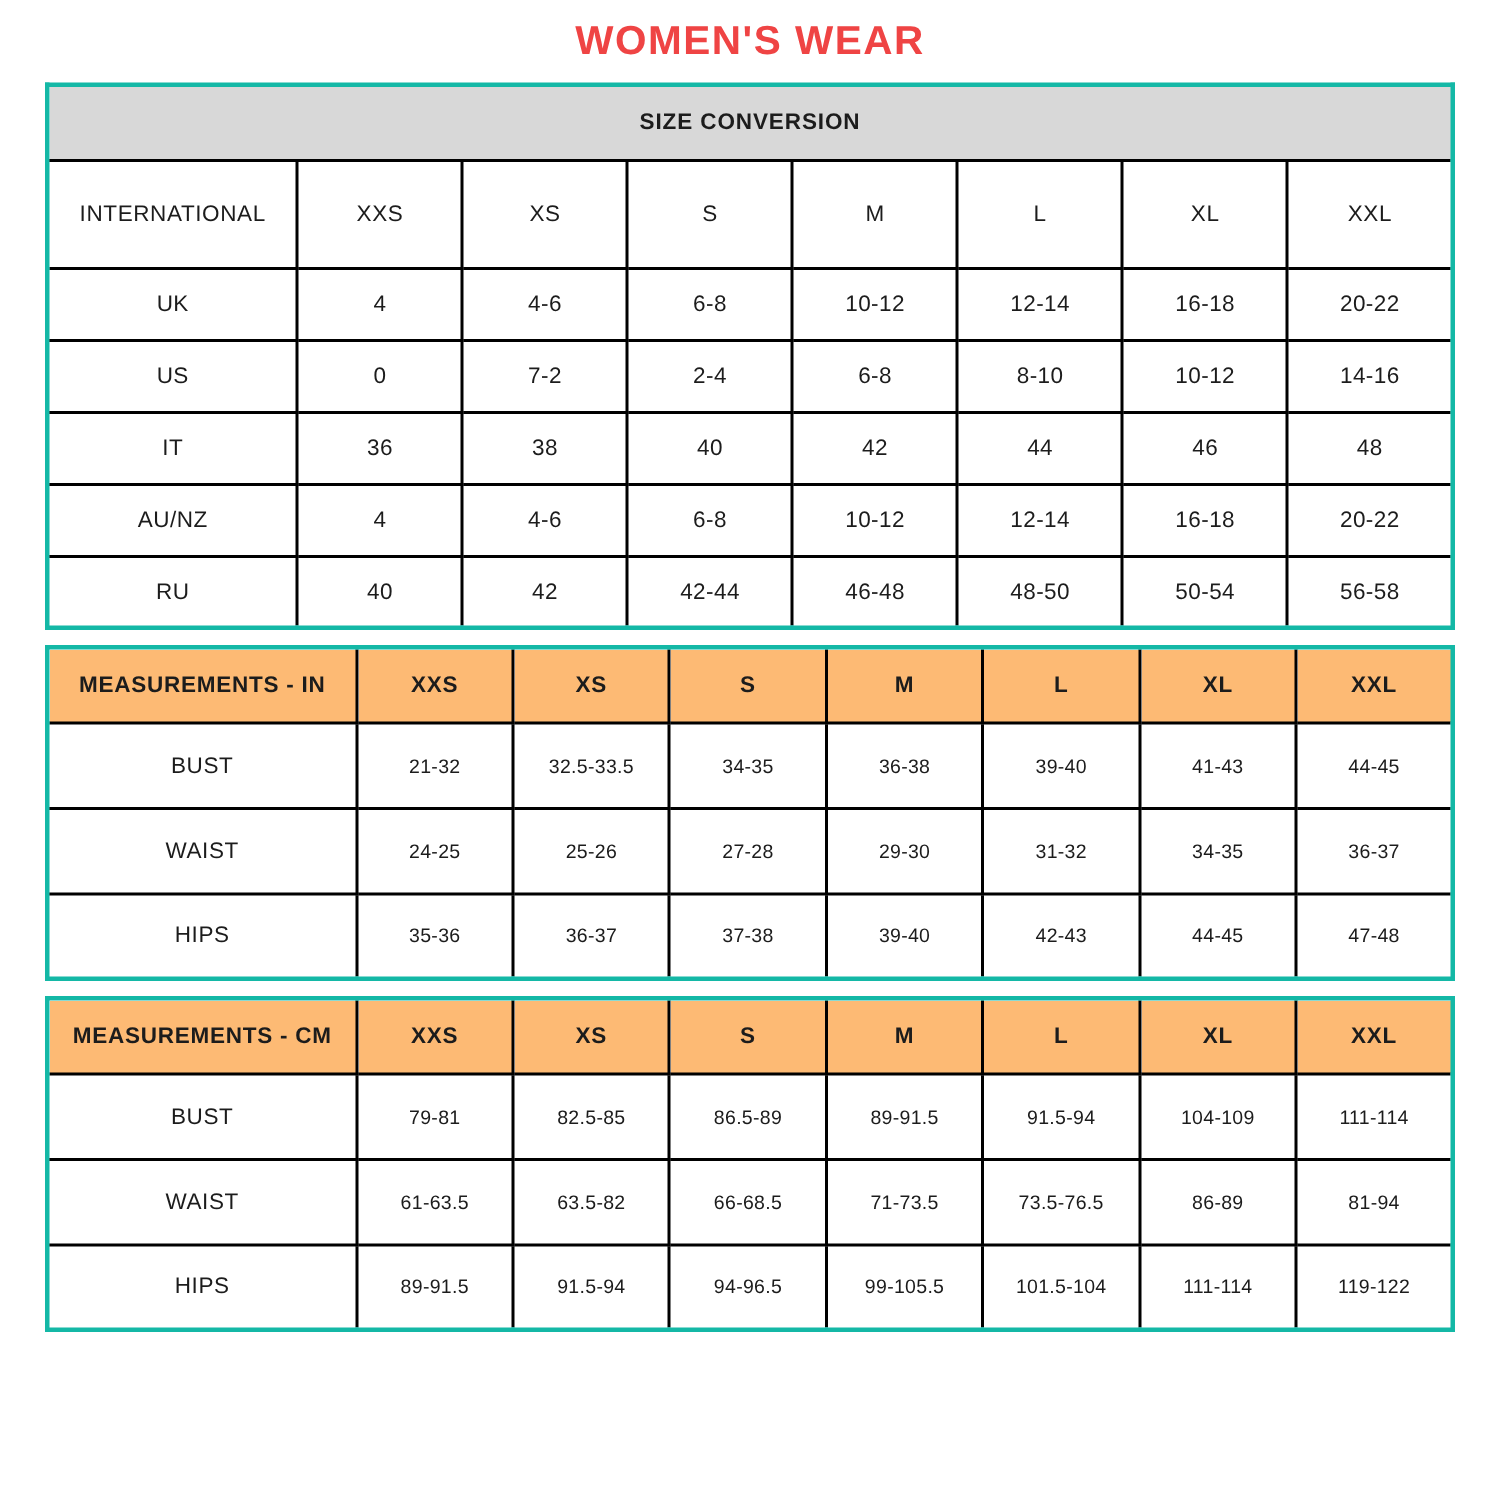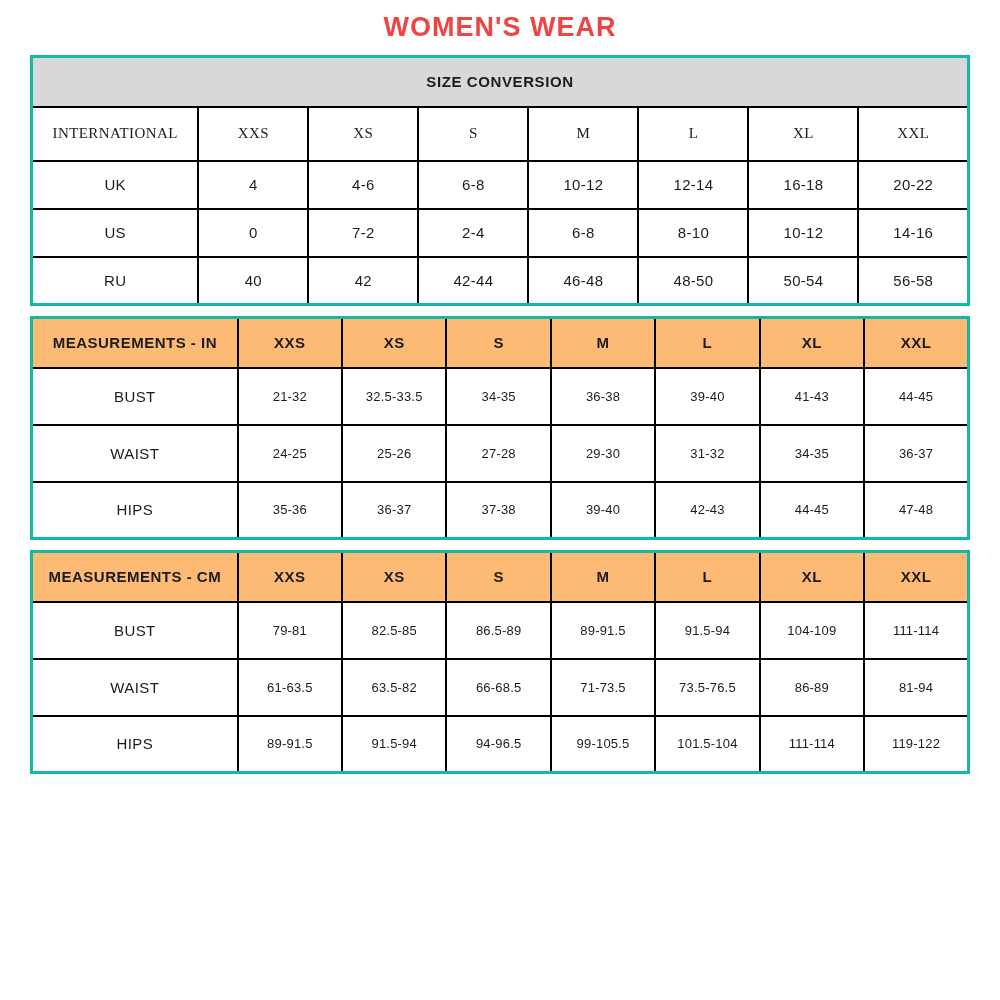--- a/index.html
+++ b/index.html
@@ -55,9 +55,8 @@
     background: #ffffff;
     font-weight: 400;
     font-size: 15px;
-    height: 54px;
+    height: 72px;
     letter-spacing: 0.4px;
-    font-family: Liberation Serif, serif;
   }
   .tbl-size-conversion tbody th,
   .tbl-size-conversion tbody td {

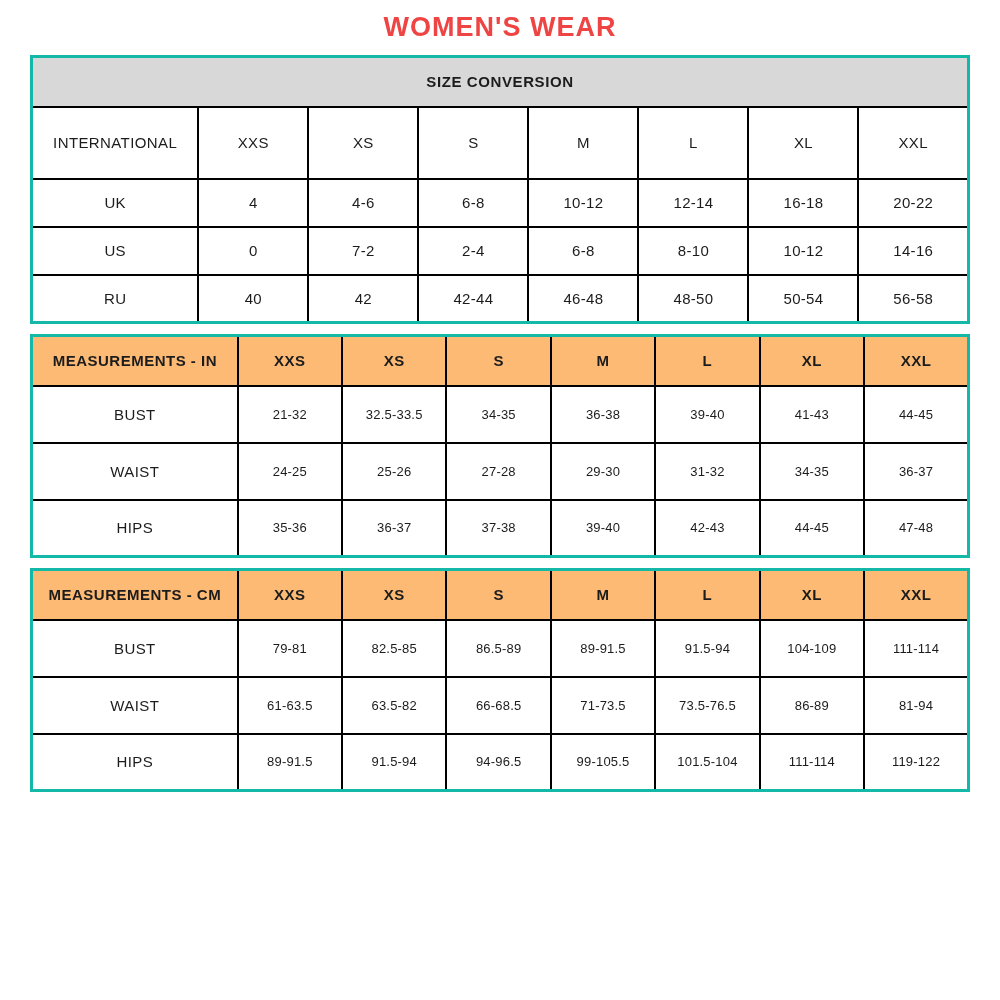--- a/index.html
+++ b/index.html
@@ -142,6 +142,16 @@
           <td>14-16</td>
         </tr>
         <tr>
+          <th>IT</th>
+          <td>36</td>
+          <td>38</td>
+          <td>40</td>
+          <td>42</td>
+          <td>44</td>
+          <td>46</td>
+          <td>48</td>
+        </tr>
+        <tr>
           <th>RU</th>
           <td>40</td>
           <td>42</td>

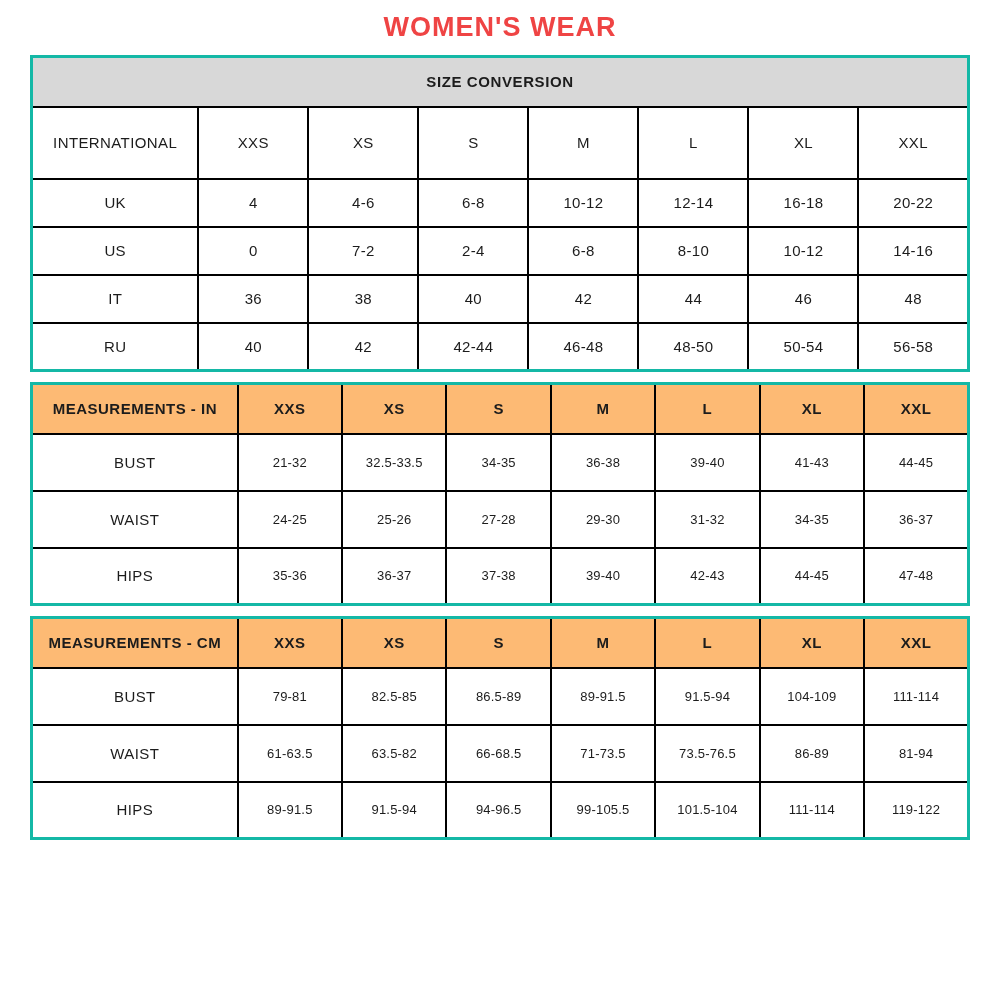--- a/index.html
+++ b/index.html
@@ -152,6 +152,16 @@
           <td>48</td>
         </tr>
         <tr>
+          <th>AU/NZ</th>
+          <td>4</td>
+          <td>4-6</td>
+          <td>6-8</td>
+          <td>10-12</td>
+          <td>12-14</td>
+          <td>16-18</td>
+          <td>20-22</td>
+        </tr>
+        <tr>
           <th>RU</th>
           <td>40</td>
           <td>42</td>

